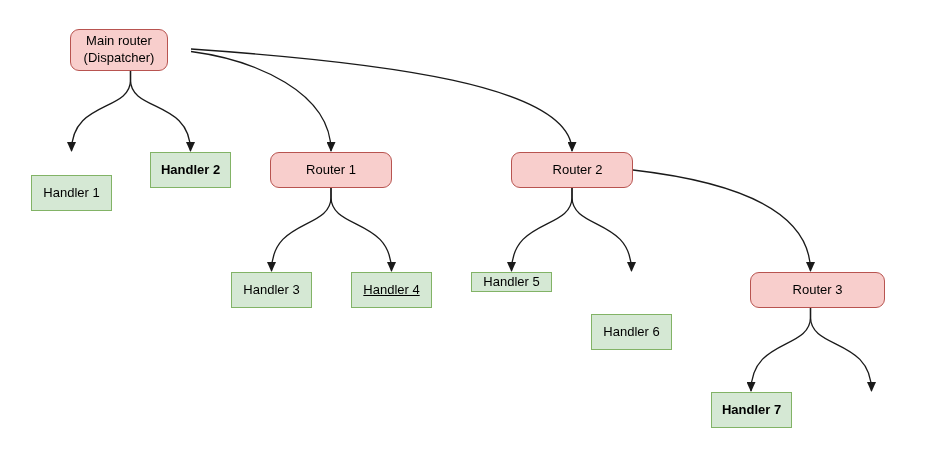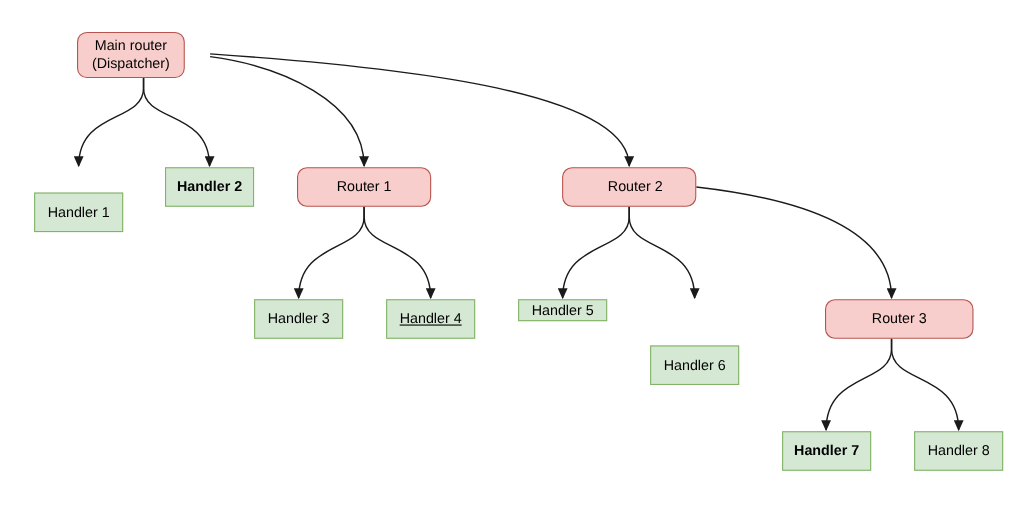--- a/index.html
+++ b/index.html
@@ -95,7 +95,6 @@
 
   <div class="node handler" style="left:711px; top:392px; width:81px; height:36px;font-weight:bold;">Handler 7</div>
 
-  <div class="node handler" style="left:831px; top:392px; width:81px; height:36px;">Handler 8</div>
 
 </div>
 

